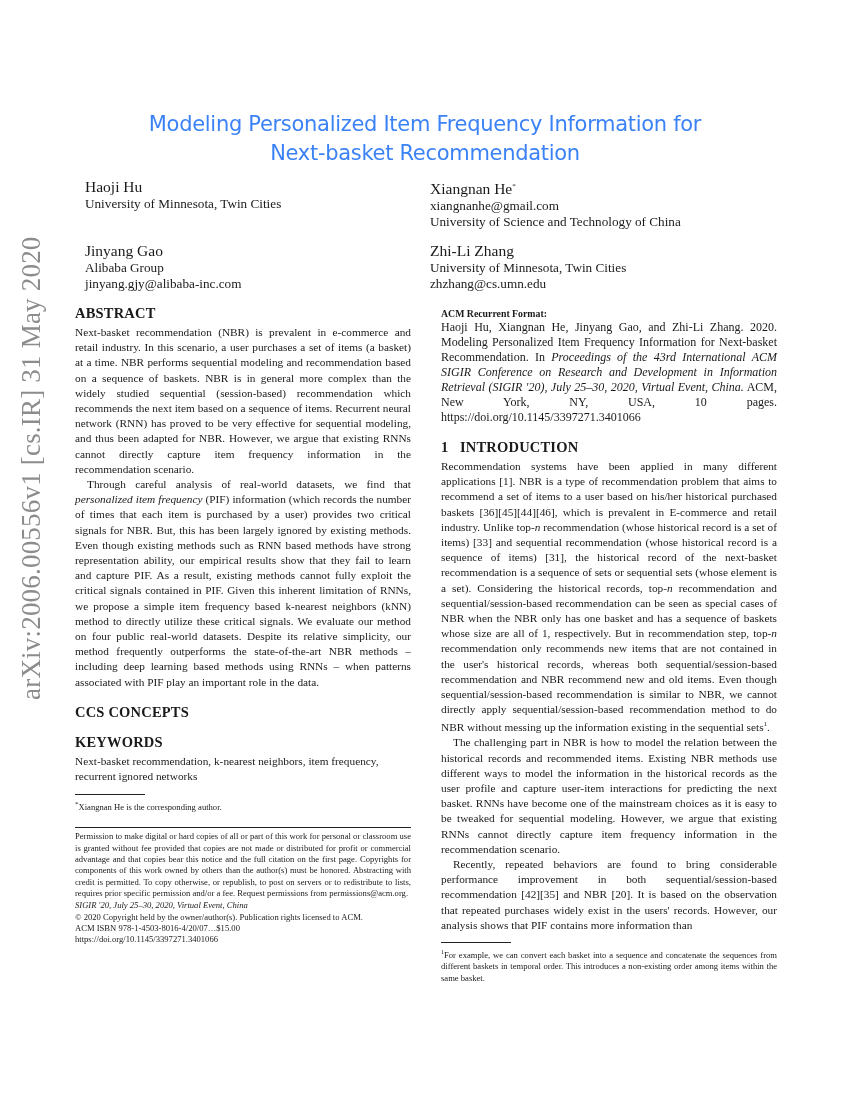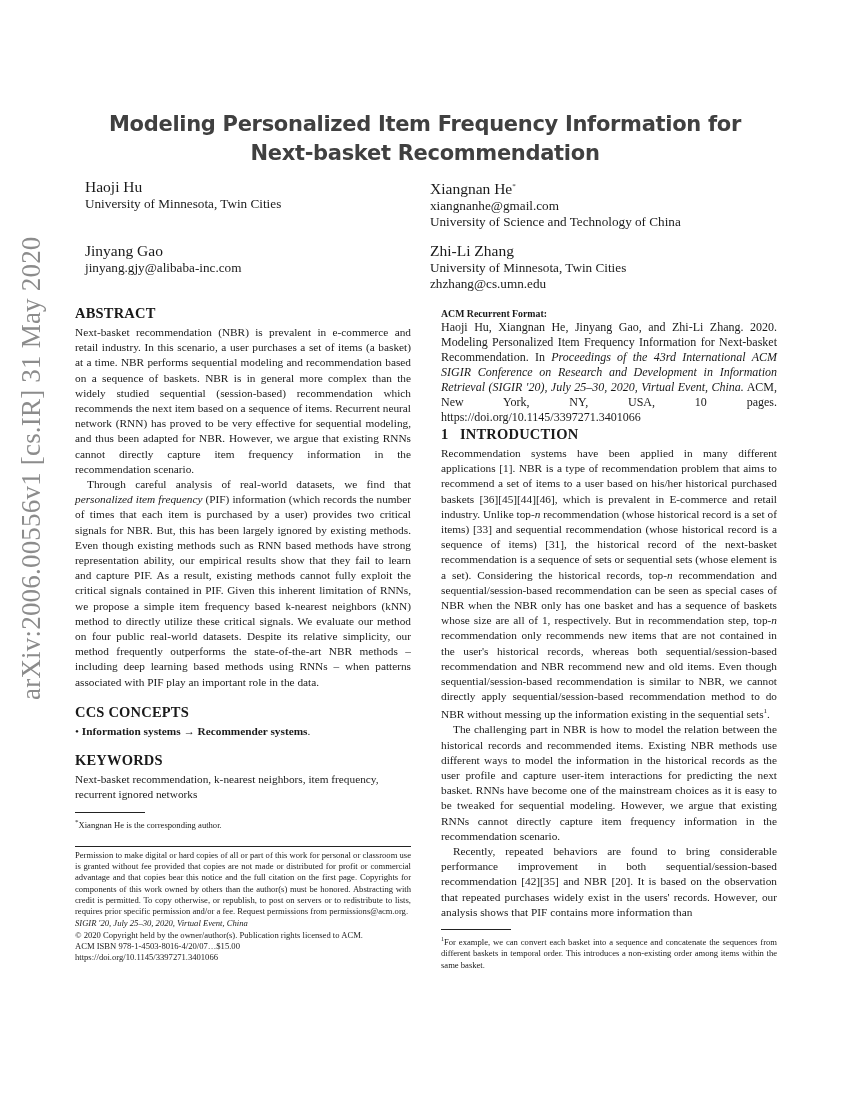--- a/index.html
+++ b/index.html
@@ -6,7 +6,7 @@
   body { width: 850px; height: 1100px; position: relative; overflow: hidden;
          font-family: "Liberation Serif", "DejaVu Serif", serif; color: #1a1a1a; }
   .title { position: absolute; left: 75px; width: 700px; top: 110px; text-align: center;
-           font-family: "DejaVu Sans", sans-serif; font-weight: bold; font-size: 21px; line-height: 29px; color: #404040; letter-spacing: -0.3px; }
+           font-family: "DejaVu Sans", sans-serif; font-weight: normal; font-size: 21px; line-height: 29px; color: #3b82f6; letter-spacing: -0.3px; }
   .author { position: absolute; width: 340px; text-align: left; font-size: 13.2px; line-height: 16px; }
   .author .name { font-size: 15.5px; line-height: 19px; }
   .sup { font-size: 7px; vertical-align: super; }

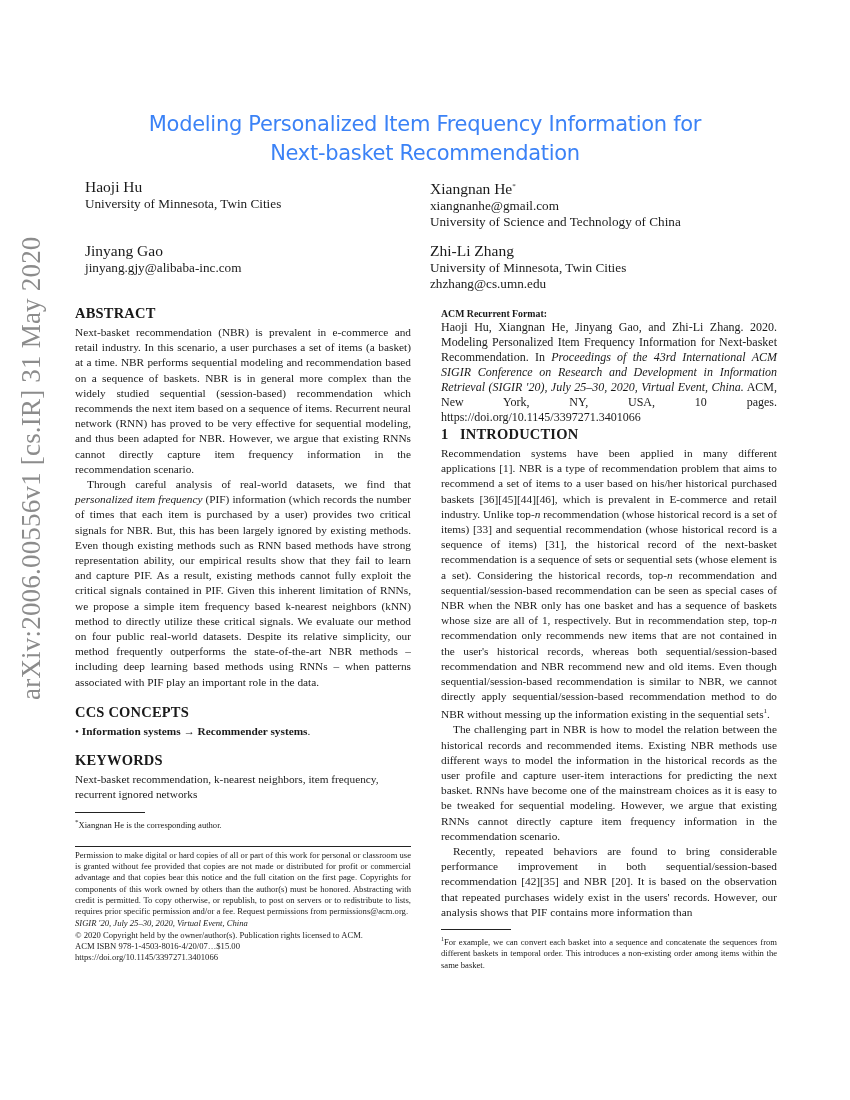--- a/index.html
+++ b/index.html
@@ -46,6 +46,7 @@
 </div>
 <div class="author" style="left:85px; top:241px;">
   <div class="name">Jinyang Gao</div>
+  <div>Alibaba Group</div>
   <div>jinyang.gjy@alibaba-inc.com</div>
 </div>
 <div class="author" style="left:430px; top:241px;">

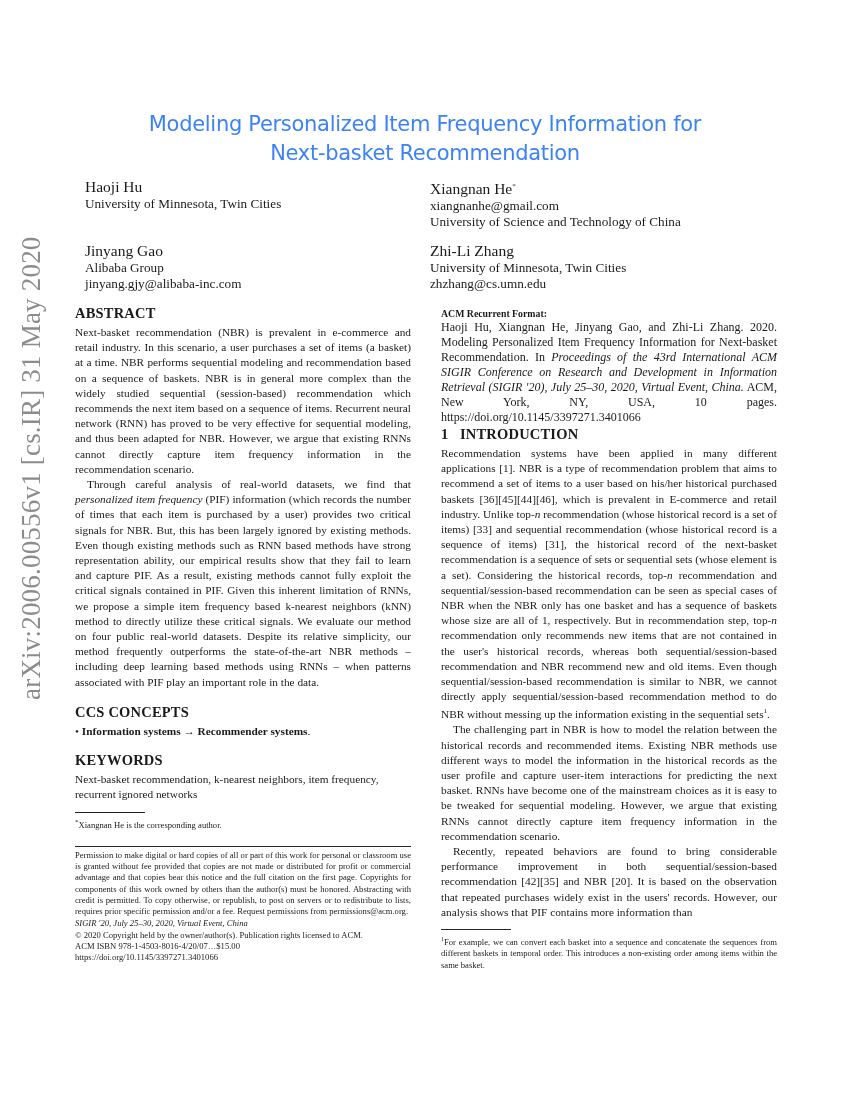--- a/index.html
+++ b/index.html
@@ -81,7 +81,7 @@
   <div class="ref-head">ACM Recurrent Format:</div>
   <p class="ref-body"><span>Haoji Hu, Xiangnan He, Jinyang Gao, and Zhi-Li Zhang. 2020. Modeling Personalized Item Frequency Information for Next-basket Recommendation. In </span><i>Proceedings of the 43rd International ACM SIGIR Conference on Research and Development in Information Retrieval (SIGIR '20), July 25–30, 2020, Virtual Event, China.</i><span> ACM, New York, NY, USA, 10 pages. https://doi.org/10.1145/3397271.3401066</span></p>
 
-  <h2 style=""><span>1</span>&nbsp;&nbsp;&nbsp;<span>INTRODUCTION</span></h2>
+  <h2 style="margin-top:13px;"><span>1</span>&nbsp;&nbsp;&nbsp;<span>INTRODUCTION</span></h2>
   <p><span>Recommendation systems have been applied in many different applications [1]. NBR is a type of recommendation problem that aims to recommend a set of items to a user based on his/her historical purchased baskets [36][45][44][46], which is prevalent in E-commerce and retail industry. Unlike top-</span><i>n</i><span> recommendation (whose historical record is a set of items) [33] and sequential recommendation (whose historical record is a sequence of items) [31], the historical record of the next-basket recommendation is a sequence of sets or sequential sets (whose element is a set). Considering the historical records, top-</span><i>n</i><span> recommendation and sequential/session-based recommendation can be seen as special cases of NBR when the NBR only has one basket and has a sequence of baskets whose size are all of 1, respectively. But in recommendation step, top-</span><i>n</i><span> recommendation only recommends new items that are not contained in the user's historical records, whereas both sequential/session-based recommendation and NBR recommend new and old items. Even though sequential/session-based recommendation is similar to NBR, we cannot directly apply sequential/session-based recommendation method to do NBR without messing up the information existing in the sequential sets</span><sup style="font-size:7px;">1</sup><span>.</span></p>
   <p class="indent">The challenging part in NBR is how to model the relation between the historical records and recommended items. Existing NBR methods use different ways to model the information in the historical records as the user profile and capture user-item interactions for predicting the next basket. RNNs have become one of the mainstream choices as it is easy to be tweaked for sequential modeling. However, we argue that existing RNNs cannot directly capture item frequency information in the recommendation scenario.</p>
   <p class="indent">Recently, repeated behaviors are found to bring considerable performance improvement in both sequential/session-based recommendation [42][35] and NBR [20]. It is based on the observation that repeated purchases widely exist in the users' records. However, our analysis shows that PIF contains more information than</p>

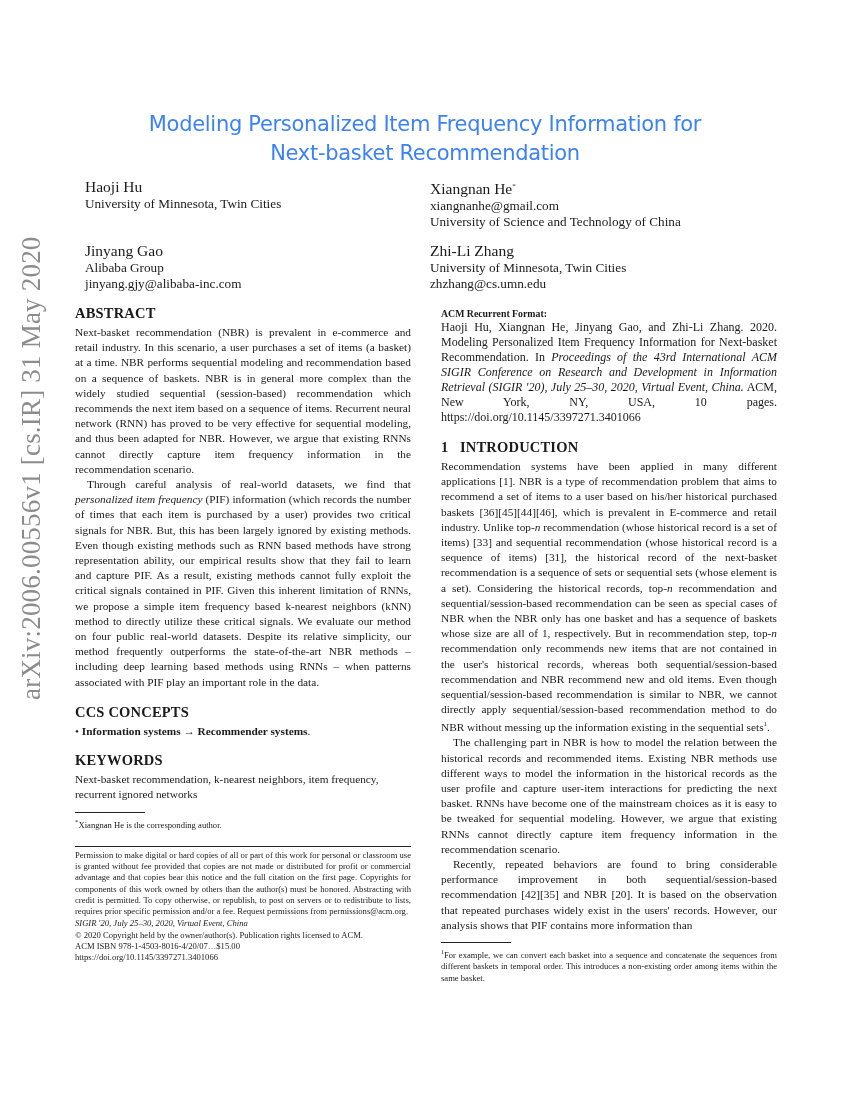--- a/index.html
+++ b/index.html
@@ -61,7 +61,6 @@
   <p class="indent"><span>Through careful analysis of real-world datasets, we find that </span><i>personalized item frequency</i><span> (PIF) information (which records the number of times that each item is purchased by a user) provides two critical signals for NBR. But, this has been largely ignored by existing methods. Even though existing methods such as RNN based methods have strong representation ability, our empirical results show that they fail to learn and capture PIF. As a result, existing methods cannot fully exploit the critical signals contained in PIF. Given this inherent limitation of RNNs, we propose a simple item frequency based k-nearest neighbors (kNN) method to directly utilize these critical signals. We evaluate our method on four public real-world datasets. Despite its relative simplicity, our method frequently outperforms the state-of-the-art NBR methods – including deep learning based methods using RNNs – when patterns associated with PIF play an important role in the data.</span></p>
 
   <h2 style="margin-top:13px;">CCS CONCEPTS</h2>
-  <p><span>•</span> <b>Information systems</b> <span>→</span> <b>Recommender systems</b><span>.</span></p>
 
   <h2 style="margin-top:12px;">KEYWORDS</h2>
   <p style="text-align:left;">Next-basket recommendation, k-nearest neighbors, item frequency, recurrent ignored networks</p>

